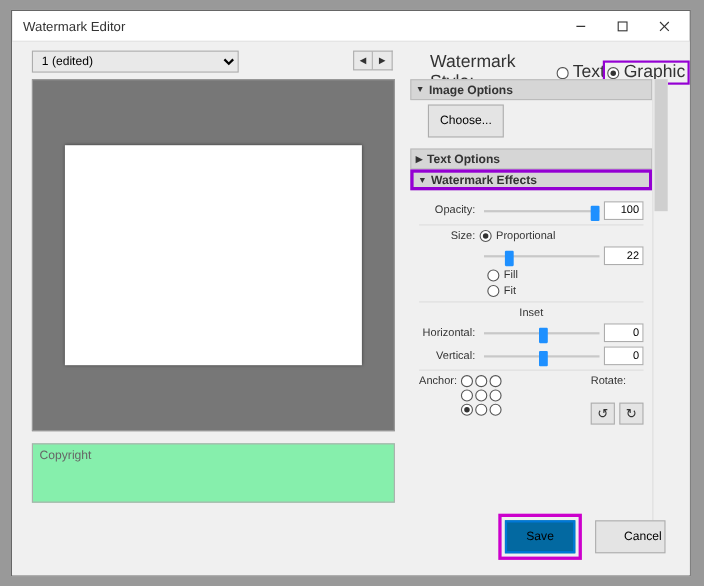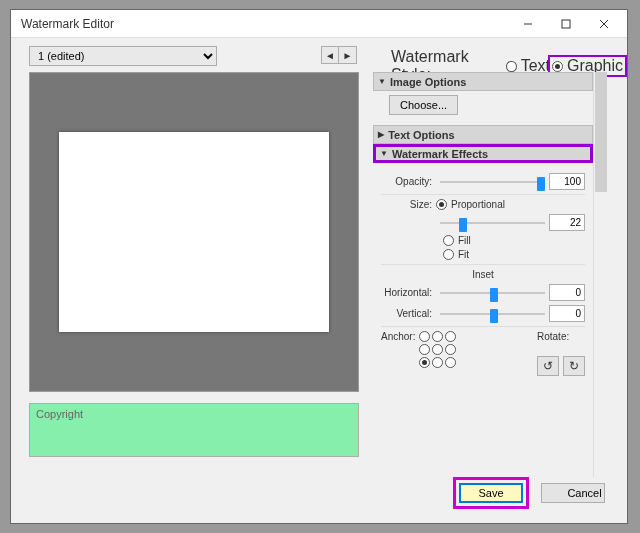--- a/index.html
+++ b/index.html
@@ -164,7 +164,7 @@
   .btn {
     border: 1px solid #adadad;
     background: #e4e4e4;
-    height: 20px;
+    height: 30px;
     padding: 0 10px;
     font-family: inherit; font-size: 11px;
     cursor: pointer;

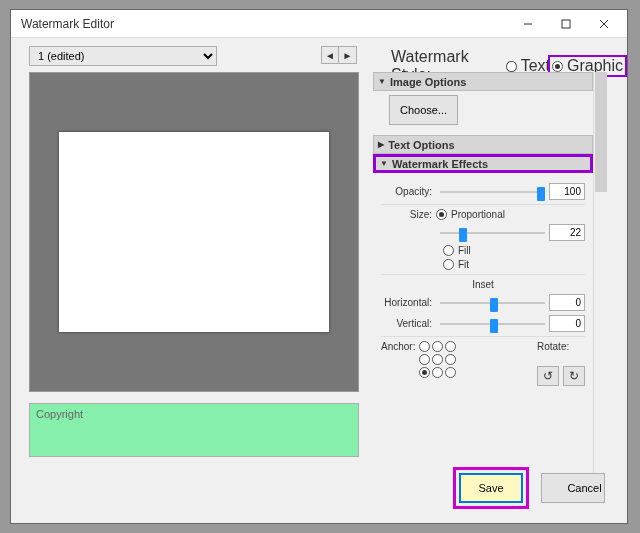--- a/index.html
+++ b/index.html
@@ -249,7 +249,7 @@
     border: 3px solid #cc00cc;
     padding: 3px;
   }
-  .save-wrap .btn { border: 2px solid #0078d7; width: 64px; background: #fef9c3;}
+  .save-wrap .btn { border: 2px solid #0078d7; width: 64px; background: #0369a1;}
   .cancel-btn { width: 64px; padding-left: 33px; }
 </style>
 </head>

